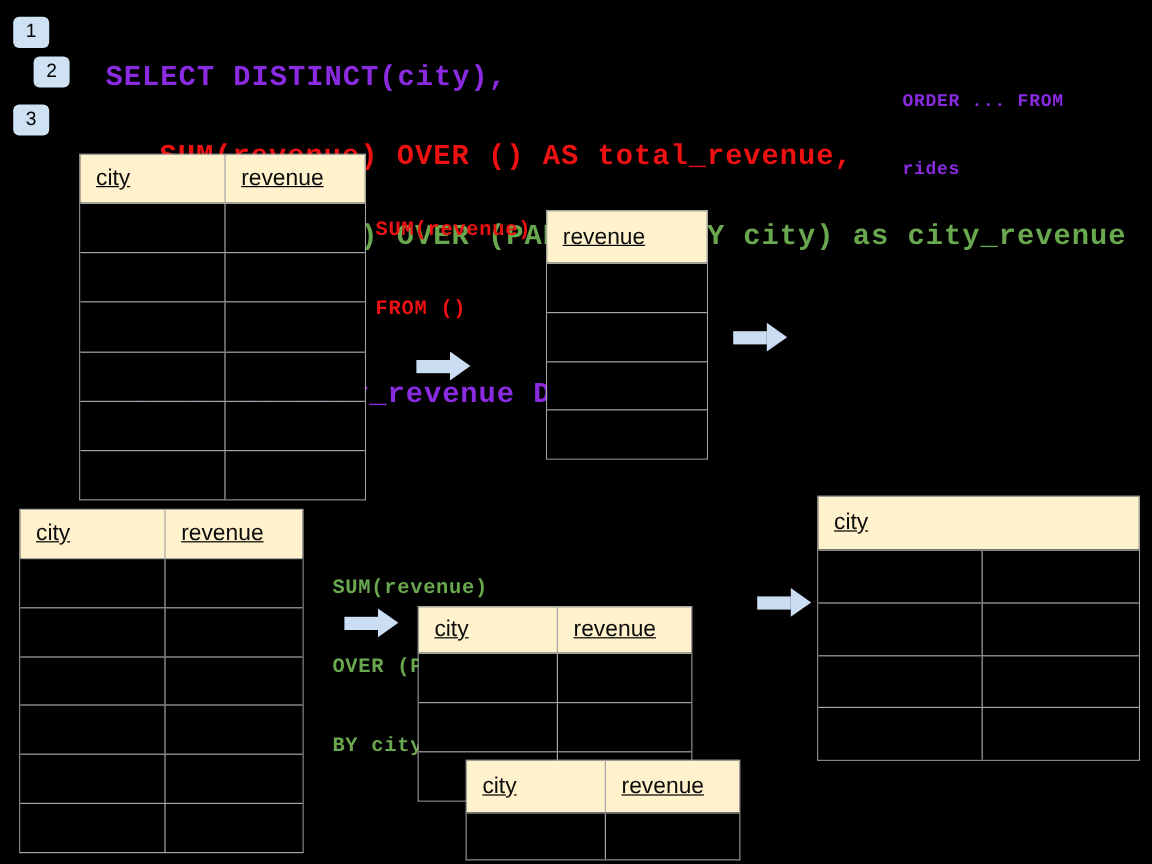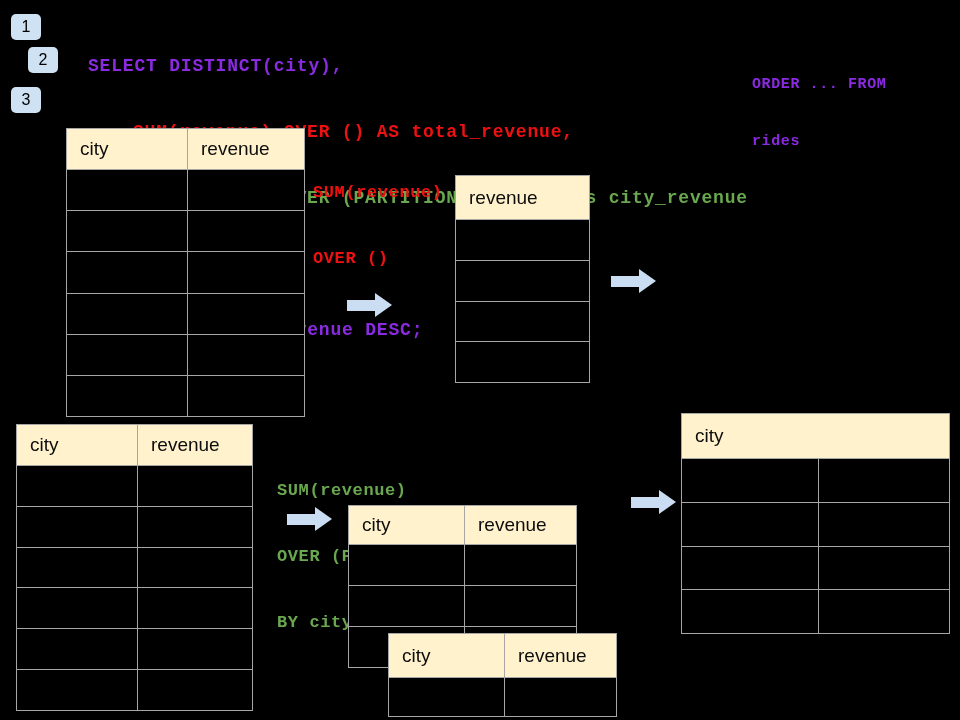--- a/index.html
+++ b/index.html
@@ -19,7 +19,7 @@
   
   .code{position:absolute;left:88px;top:11px;
         font-family:"Liberation Mono",monospace;font-weight:bold;
-        font-size:18px;line-height:22px;letter-spacing:0.8px;white-space:pre;}
+        font-size:24px;line-height:22px;letter-spacing:0.8px;white-space:pre;}
   .code .ind1{padding-left:45px;}
   .code .ind2{padding-left:22px;}
 

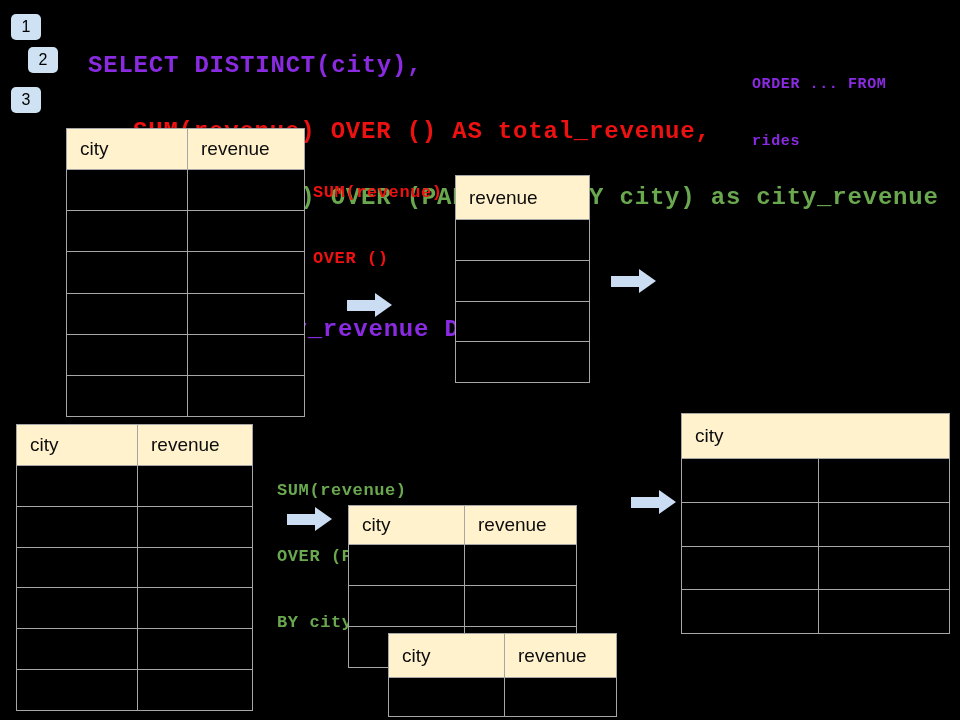--- a/index.html
+++ b/index.html
@@ -35,7 +35,7 @@
   #annot-partition{left:277px;top:436px;}
 
   
-  .tbl{position:absolute;border:1px solid var(--table_border,#a6a6a6);box-sizing:border-box;}
+  .tbl{position:absolute;border:1px solid var(--table_border,#a6a6a6);box-sizing:border-box;text-decoration:underline;}
   .thead{display:grid;grid-template-columns:var(--cols);height:var(--headh);
          background:var(--table_header_bg,#fff2cc);box-sizing:border-box;}
   .hcell{display:flex;align-items:center;padding-left:13px;box-sizing:border-box;

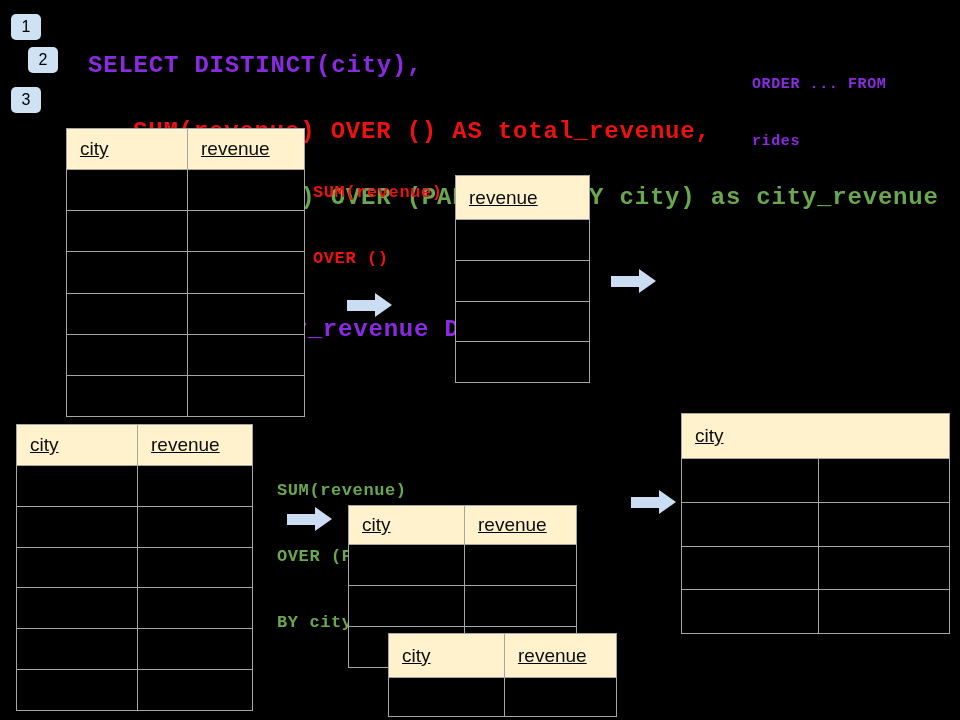--- a/index.html
+++ b/index.html
@@ -88,7 +88,7 @@
 
   <div class="annot" id="annot-total" style="color: rgb(238, 17, 17);">
     <div>SUM(revenue)</div>
-    <div>OVER ()</div>
+    <div>FROM ()</div>
   </div>
 
   <div class="annot" id="annot-partition" style="color: rgb(106, 168, 79);">

